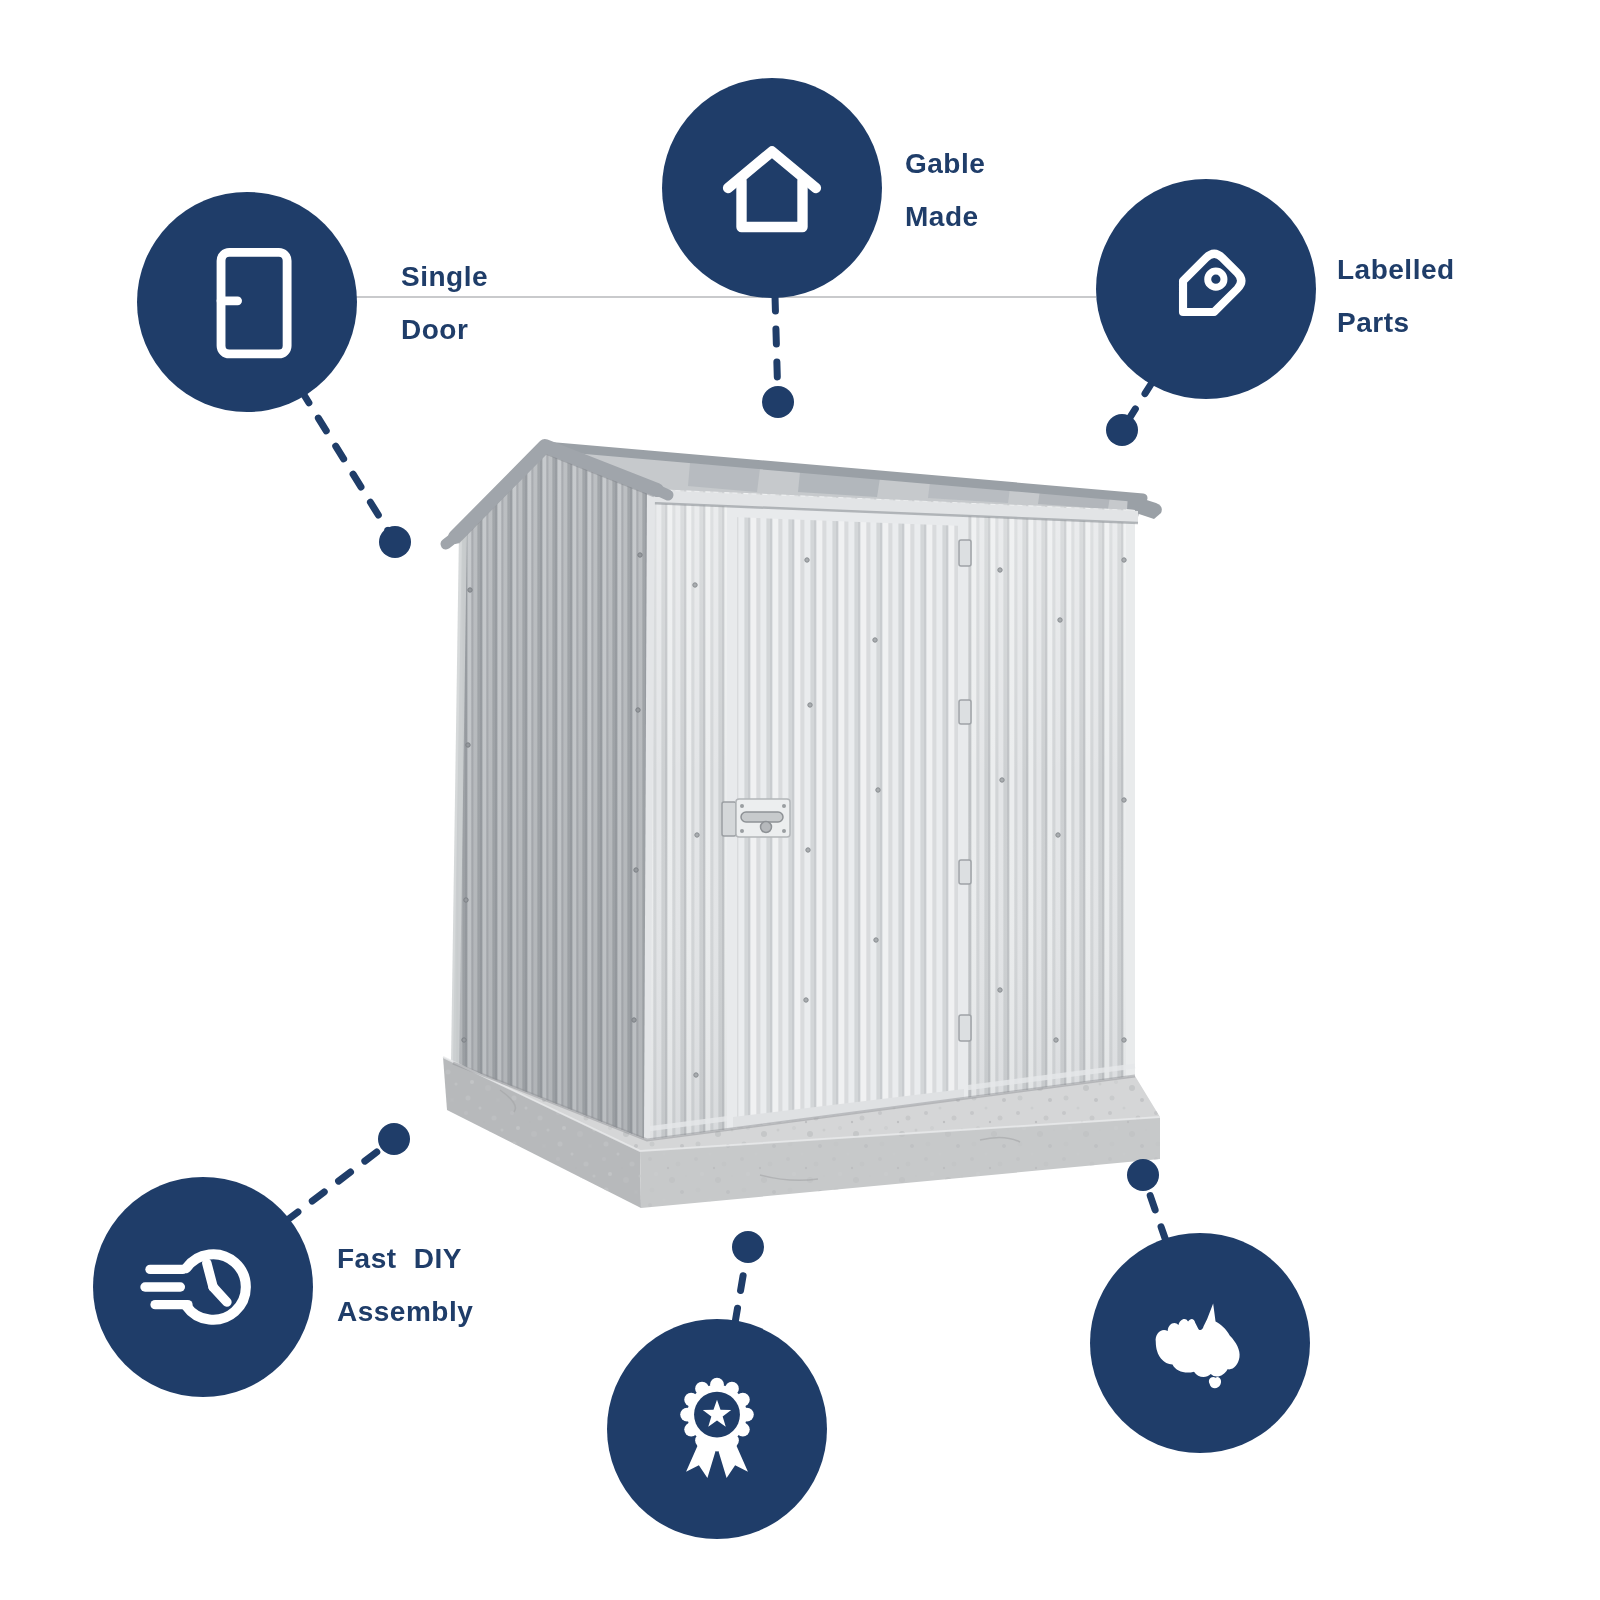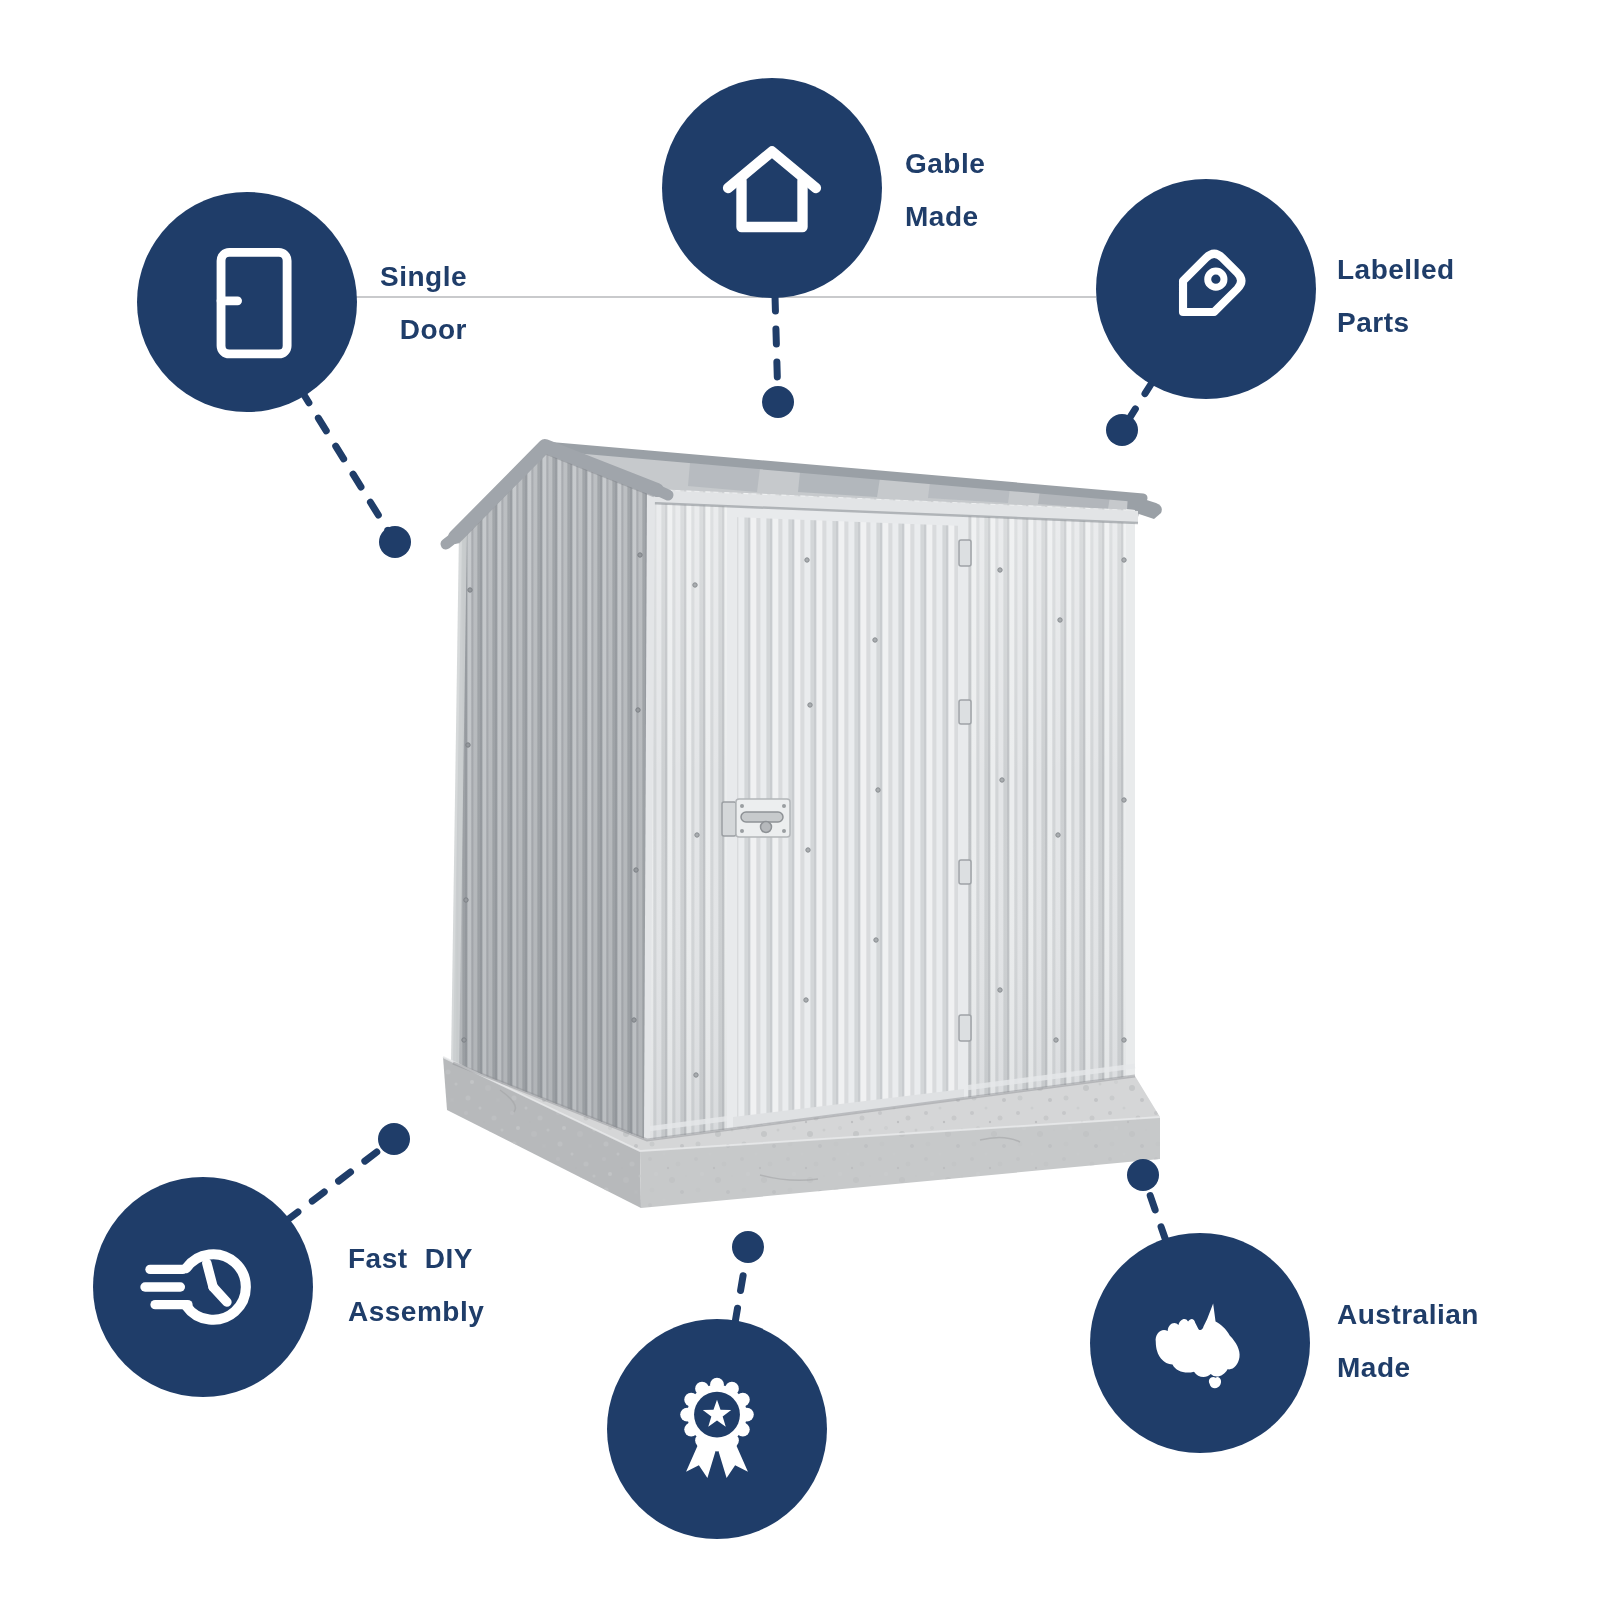--- a/index.html
+++ b/index.html
@@ -28,7 +28,7 @@
   .b-lifetime{left:607px;top:1319px;}
   .b-australian{left:1090px;top:1233px;}
   
-  .l-single-door{left:380px;top:303px;text-align:right;}
+  .l-single-door{left:401px;top:303px;}
   .l-gable-roof{left:905px;top:190px;}
   .l-labelled-parts{left:1337px;top:296px;}
   .l-fast-diy{left:348px;top:1285px;}

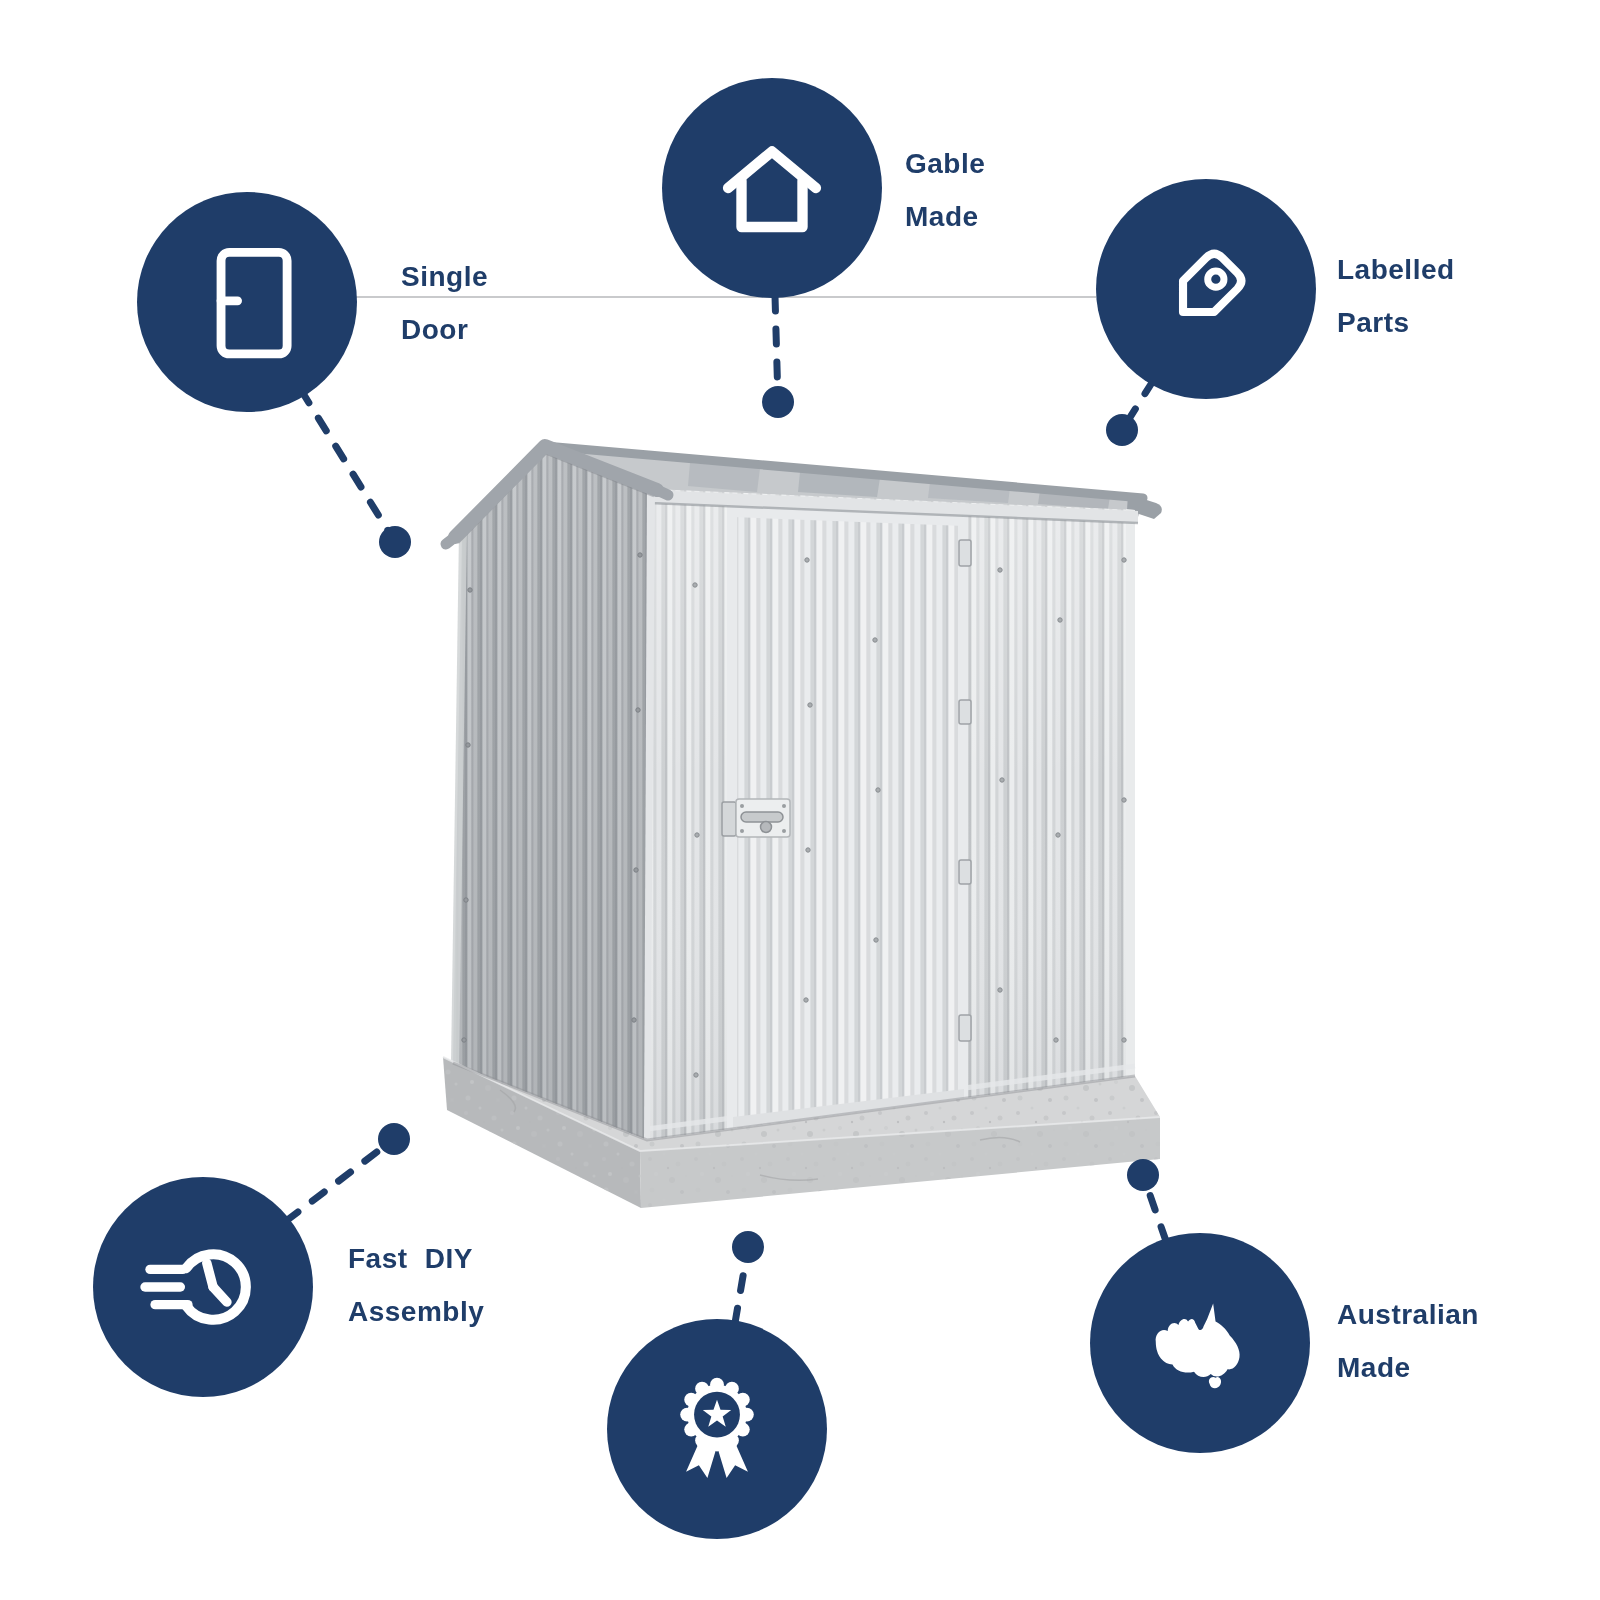--- a/index.html
+++ b/index.html
@@ -31,7 +31,7 @@
   .l-single-door{left:401px;top:303px;}
   .l-gable-roof{left:905px;top:190px;}
   .l-labelled-parts{left:1337px;top:296px;}
-  .l-fast-diy{left:348px;top:1285px;}
+  .l-fast-diy{left:337px;top:1285px;}
   .l-lifetime{left:857px;top:1428px;}
   .l-australian{left:1337px;top:1341px;}
   .connector{stroke:var(--navy,#1f3d69);stroke-width:7;stroke-dasharray:15 18;stroke-linecap:round;fill:none;}

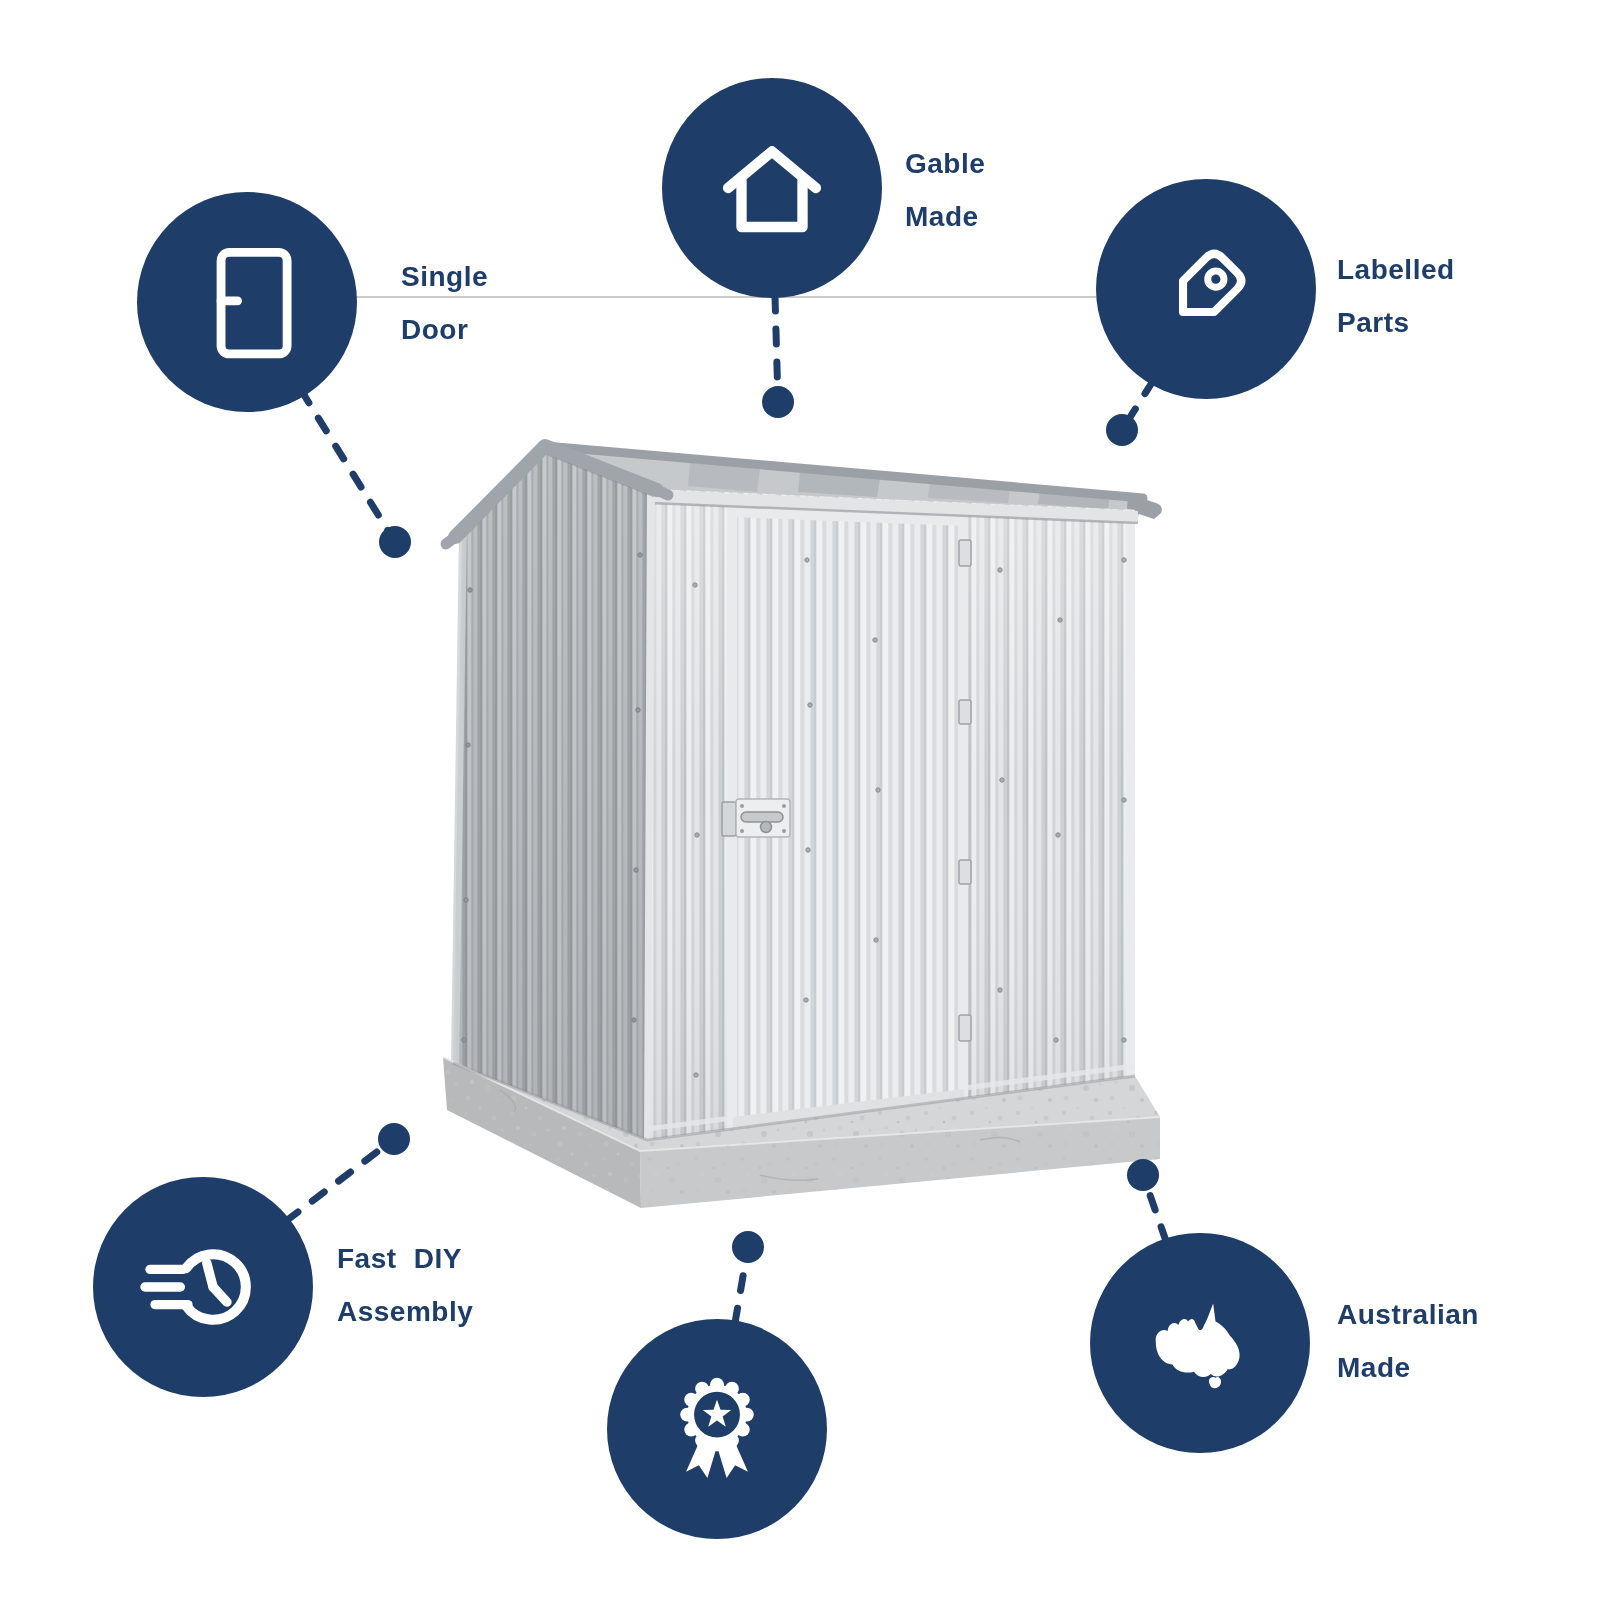--- a/index.html
+++ b/index.html
@@ -324,10 +324,6 @@
   </div>
 
 
-  <div class="feature-label l-australian">
-    <span>Australian</span>
-    <span>Made</span>
-  </div>
 
 </div>
 

